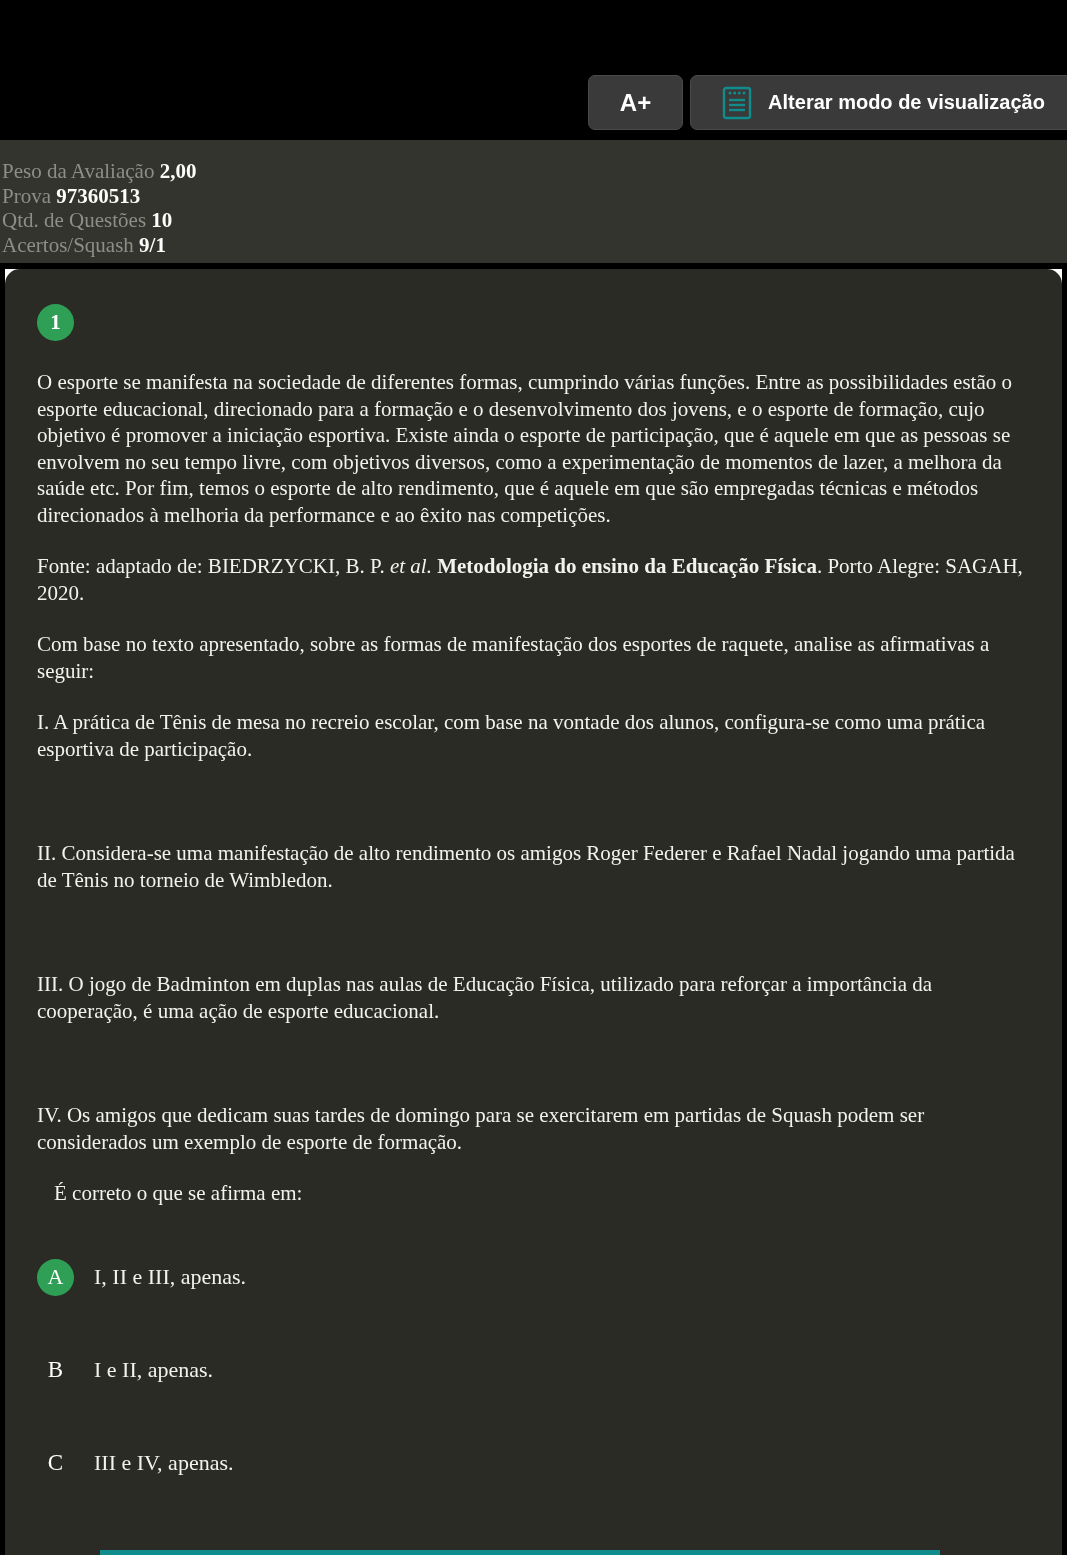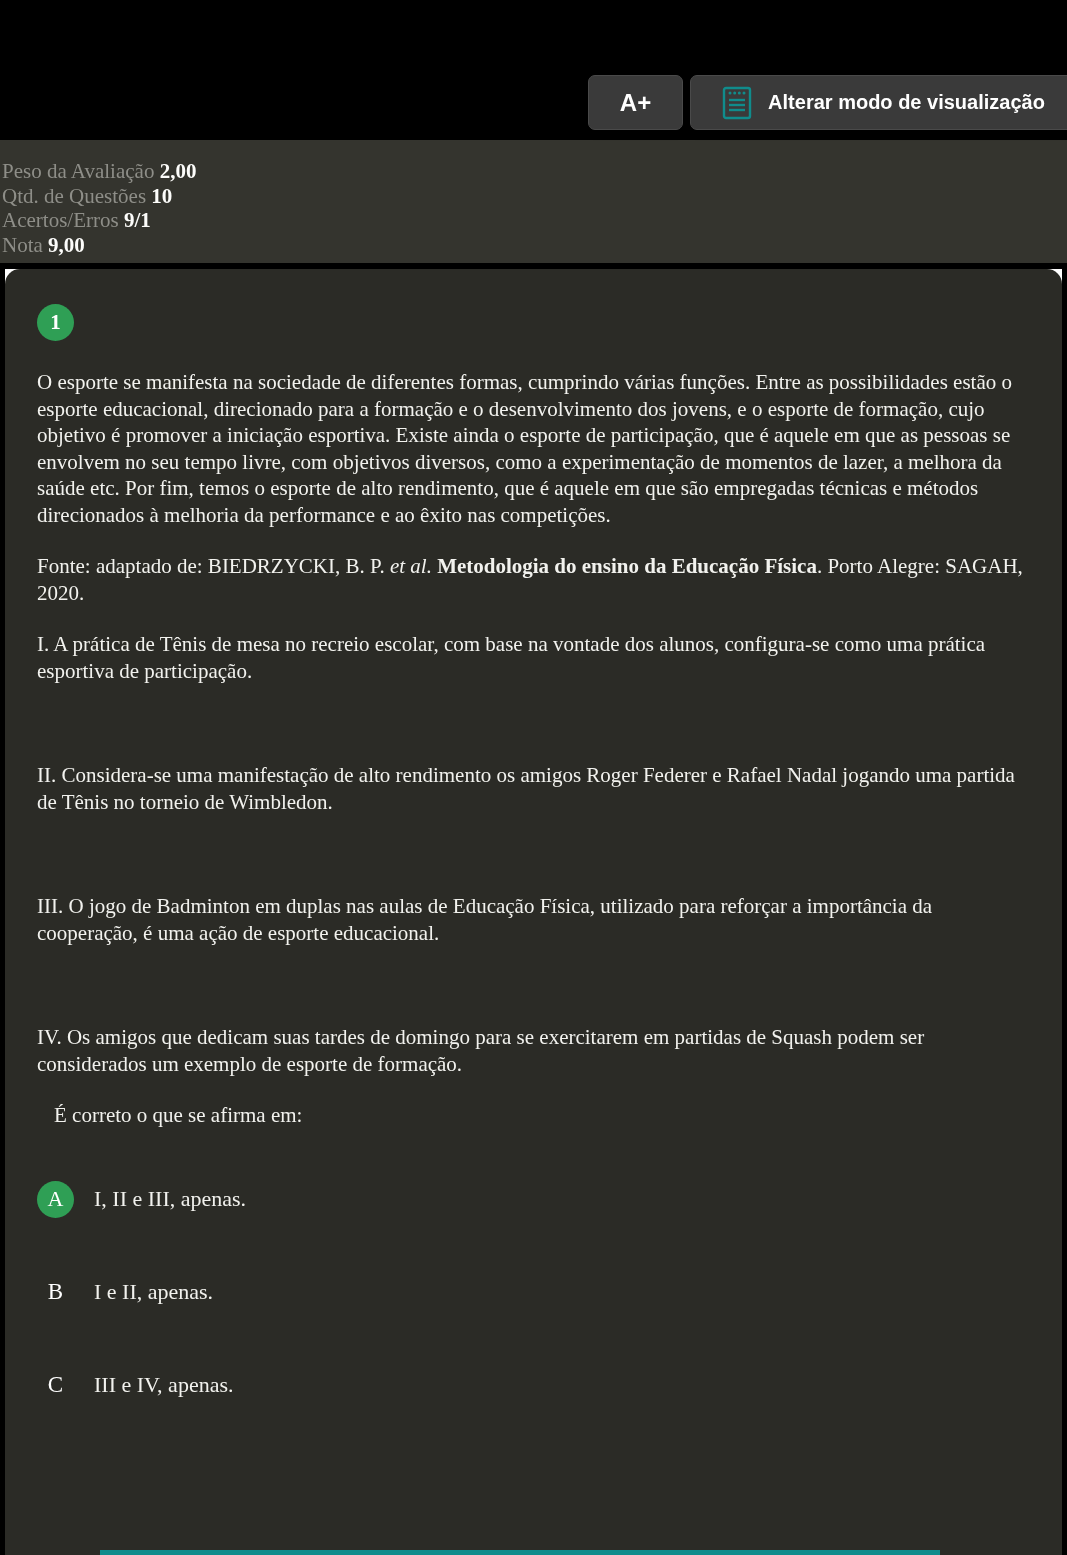--- a/index.html
+++ b/index.html
@@ -167,6 +167,7 @@
 
 <div class="meta">
   <div class="meta-row"><span class="ml">Peso da Avaliação</span> <span class="mv">2,00</span></div>
+  <div class="meta-row"><span class="ml">Prova</span> <span class="mv">97360513</span></div>
   <div class="meta-row"><span class="ml">Qtd. de Questões</span> <span class="mv">10</span></div>
   <div class="meta-row"><span class="ml">Acertos/Erros</span> <span class="mv">9/1</span></div>
   <div class="meta-row"><span class="ml">Nota</span> <span class="mv">9,00</span></div>

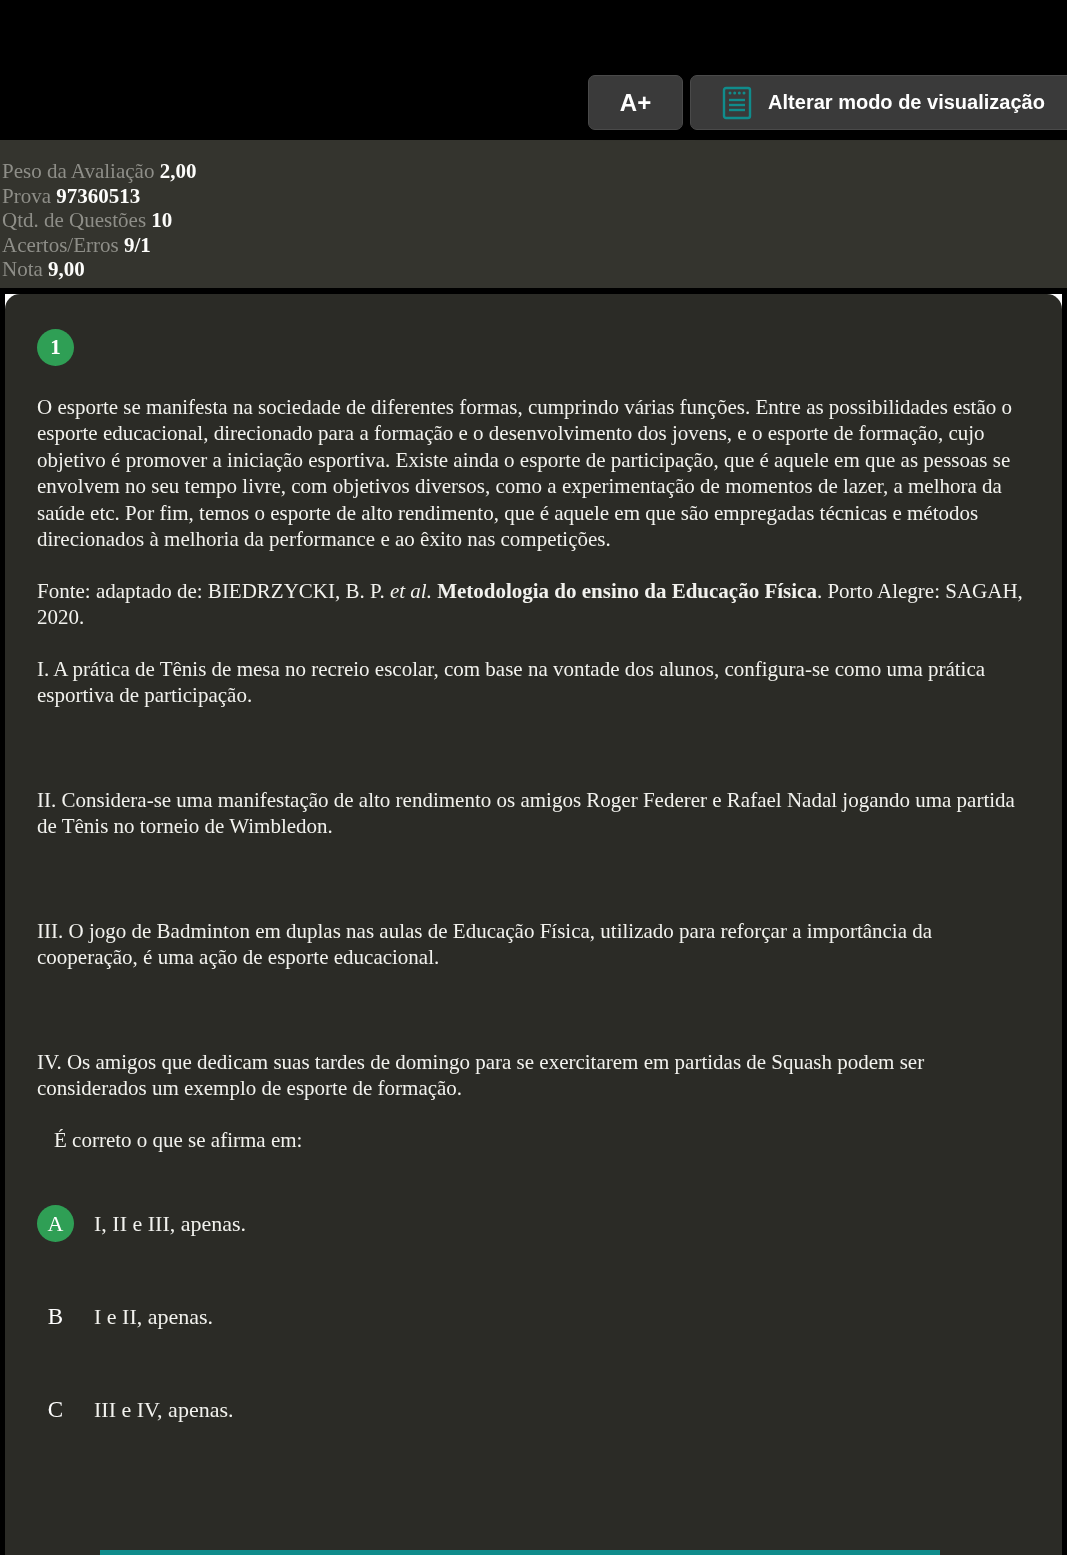--- a/index.html
+++ b/index.html
@@ -169,7 +169,7 @@
   <div class="meta-row"><span class="ml">Peso da Avaliação</span> <span class="mv">2,00</span></div>
   <div class="meta-row"><span class="ml">Prova</span> <span class="mv">97360513</span></div>
   <div class="meta-row"><span class="ml">Qtd. de Questões</span> <span class="mv">10</span></div>
-  <div class="meta-row"><span class="ml">Acertos/Erros</span> <span class="mv">9/1</span></div>
+  <div class="meta-row"><span class="ml">Acertos/Squash</span> <span class="mv">9/1</span></div>
   <div class="meta-row"><span class="ml">Nota</span> <span class="mv">9,00</span></div>
 </div>
 

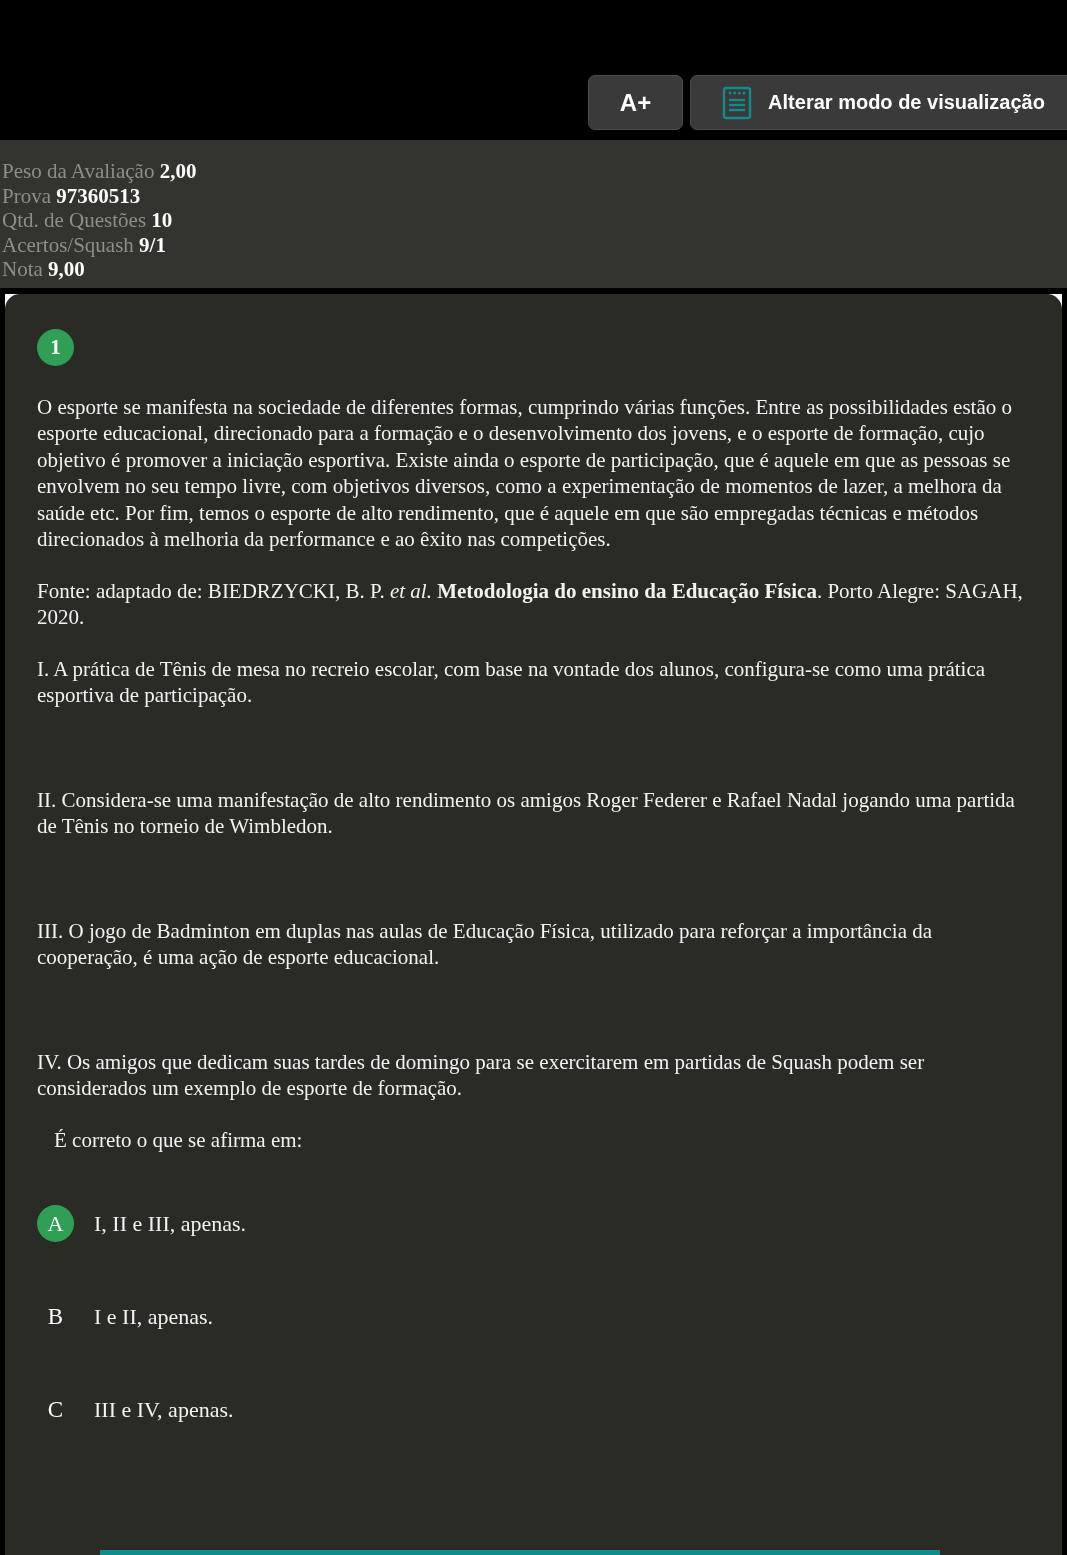--- a/index.html
+++ b/index.html
@@ -170,7 +170,6 @@
   <div class="meta-row"><span class="ml">Prova</span> <span class="mv">97360513</span></div>
   <div class="meta-row"><span class="ml">Qtd. de Questões</span> <span class="mv">10</span></div>
   <div class="meta-row"><span class="ml">Acertos/Squash</span> <span class="mv">9/1</span></div>
-  <div class="meta-row"><span class="ml">Nota</span> <span class="mv">9,00</span></div>
 </div>
 
 <div class="card-backdrop">

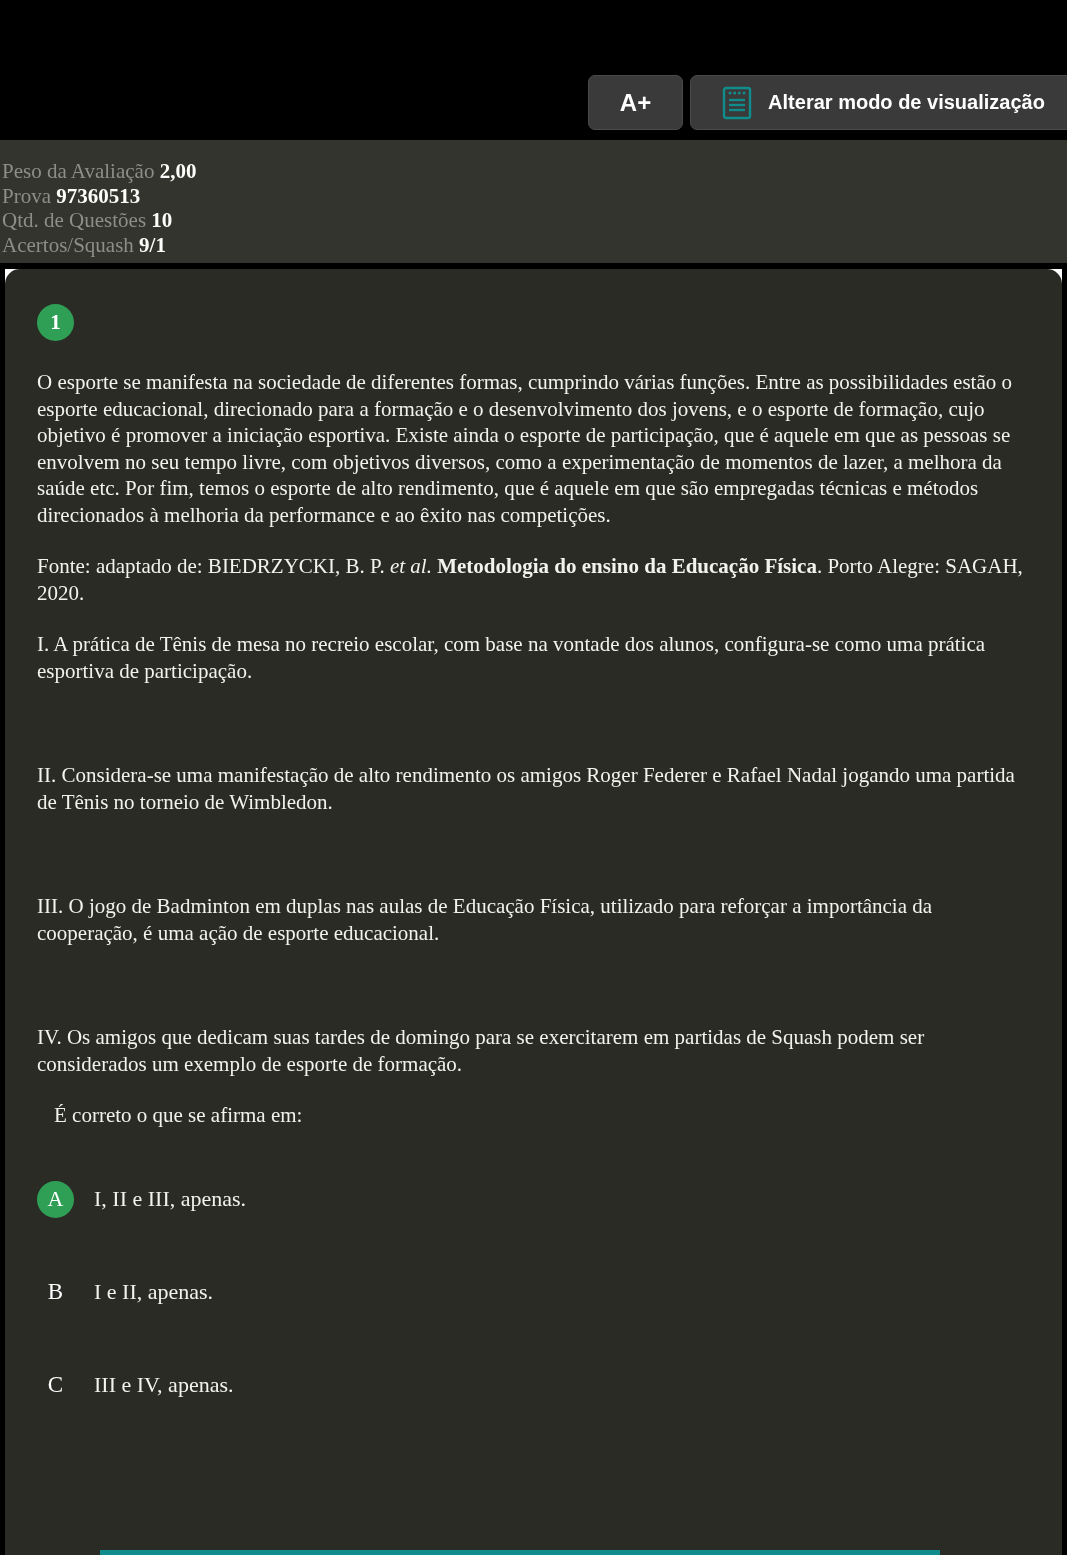--- a/index.html
+++ b/index.html
@@ -181,6 +181,7 @@
 
     <p class="para"><span>Fonte: adaptado de: BIEDRZYCKI, B. P. </span><span class="it">et al.</span><span> </span><span class="bd">Metodologia do ensino da Educação Física</span><span>. Porto Alegre: SAGAH, 2020.</span></p>
 
+    <p class="para">Com base no texto apresentado, sobre as formas de manifestação dos esportes de raquete, analise as afirmativas a seguir:</p>
 
     <p class="para statement-spaced">I. A prática de Tênis de mesa no recreio escolar, com base na vontade dos alunos, configura-se como uma prática esportiva de participação.</p>
     <p class="para statement-spaced">II. Considera-se uma manifestação de alto rendimento os amigos Roger Federer e Rafael Nadal jogando uma partida de Tênis no torneio de Wimbledon.</p>

